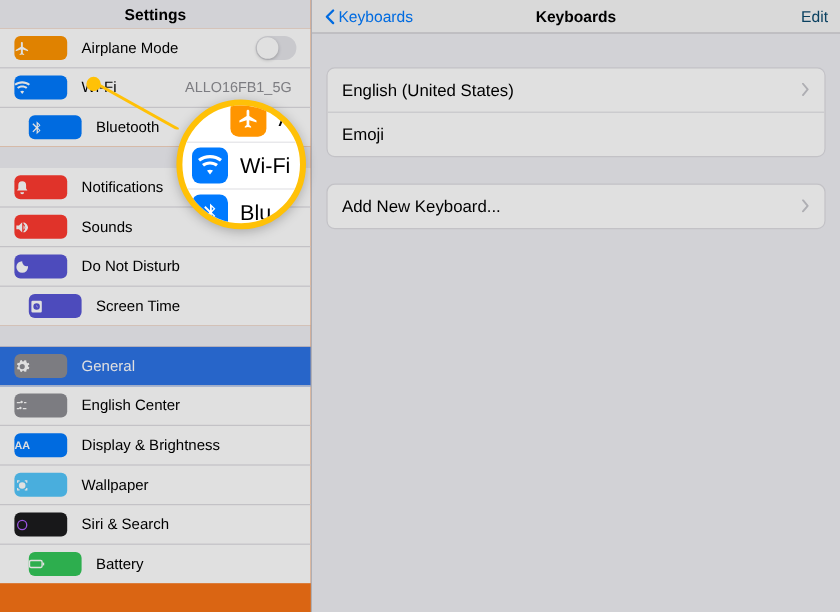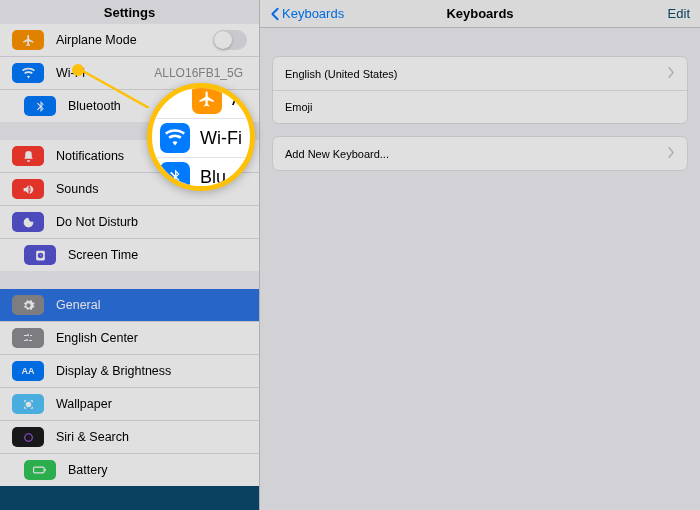--- a/index.html
+++ b/index.html
@@ -18,7 +18,7 @@
     
     .sidebar {
       width: 260px; height: 100%;
-      background: #0c4a6e;
+      background: #f97316;
       border-right: 1px solid #c8c7cc;
       overflow: hidden;
     }

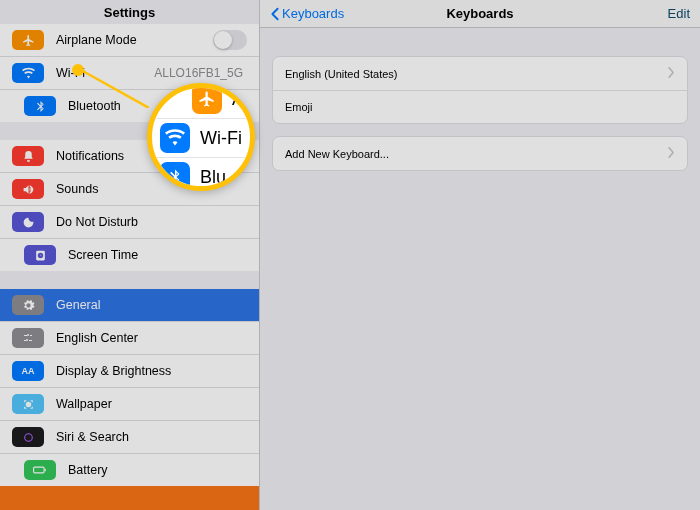--- a/index.html
+++ b/index.html
@@ -88,7 +88,7 @@
       display: flex; align-items: flex-end;
       padding: 10px 12px;
       border-bottom: 1px solid #e3e3e7;
-      font-size: 11px;
+      font-size: 14px;
     }
     .section-row:last-child { border-bottom: none; }
     .section-row .chev {

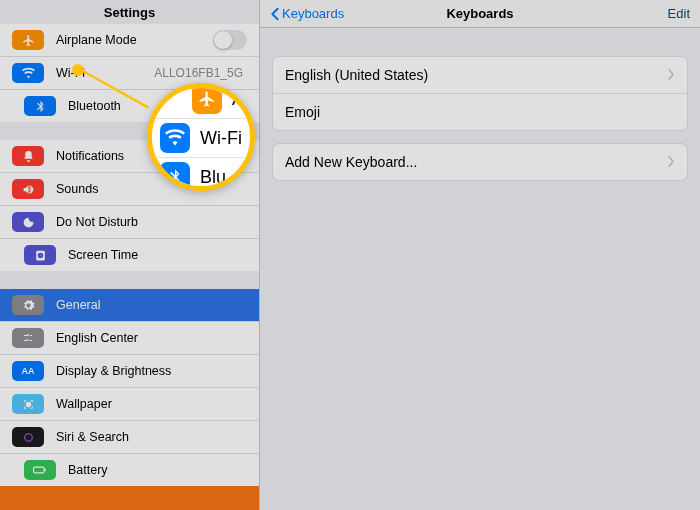--- a/index.html
+++ b/index.html
@@ -293,7 +293,7 @@
       </div>
     </div>
 
-    <div class="section" style="margin-top:12px">
+    <div class="section" style="margin-top:22px">
       <div class="section-row">
         <span>Add New Keyboard...</span>
         <span class="chev">

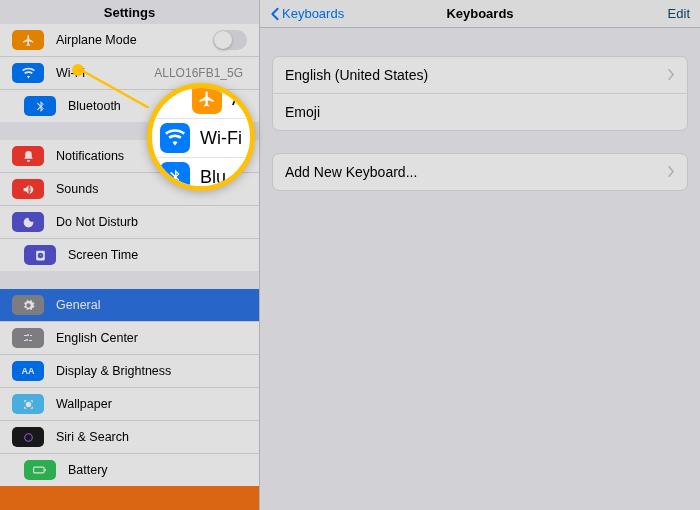--- a/index.html
+++ b/index.html
@@ -40,8 +40,8 @@
     .row.selected { background: #2d73e5; color: #fff; }
     .row.selected .label { color: #fff; }
     .row .icon-box {
-      width: 32px; height: 20px; border-radius: 5px;
-      display: flex; align-items: center; justify-content: center;
+      width: 44px; height: 20px; border-radius: 5px;
+      display: flex; align-items: center; justify-content: flex-start;
       margin-right: 12px; flex-shrink: 0;
     }
     .row .label { color: #000; flex: 1; }

